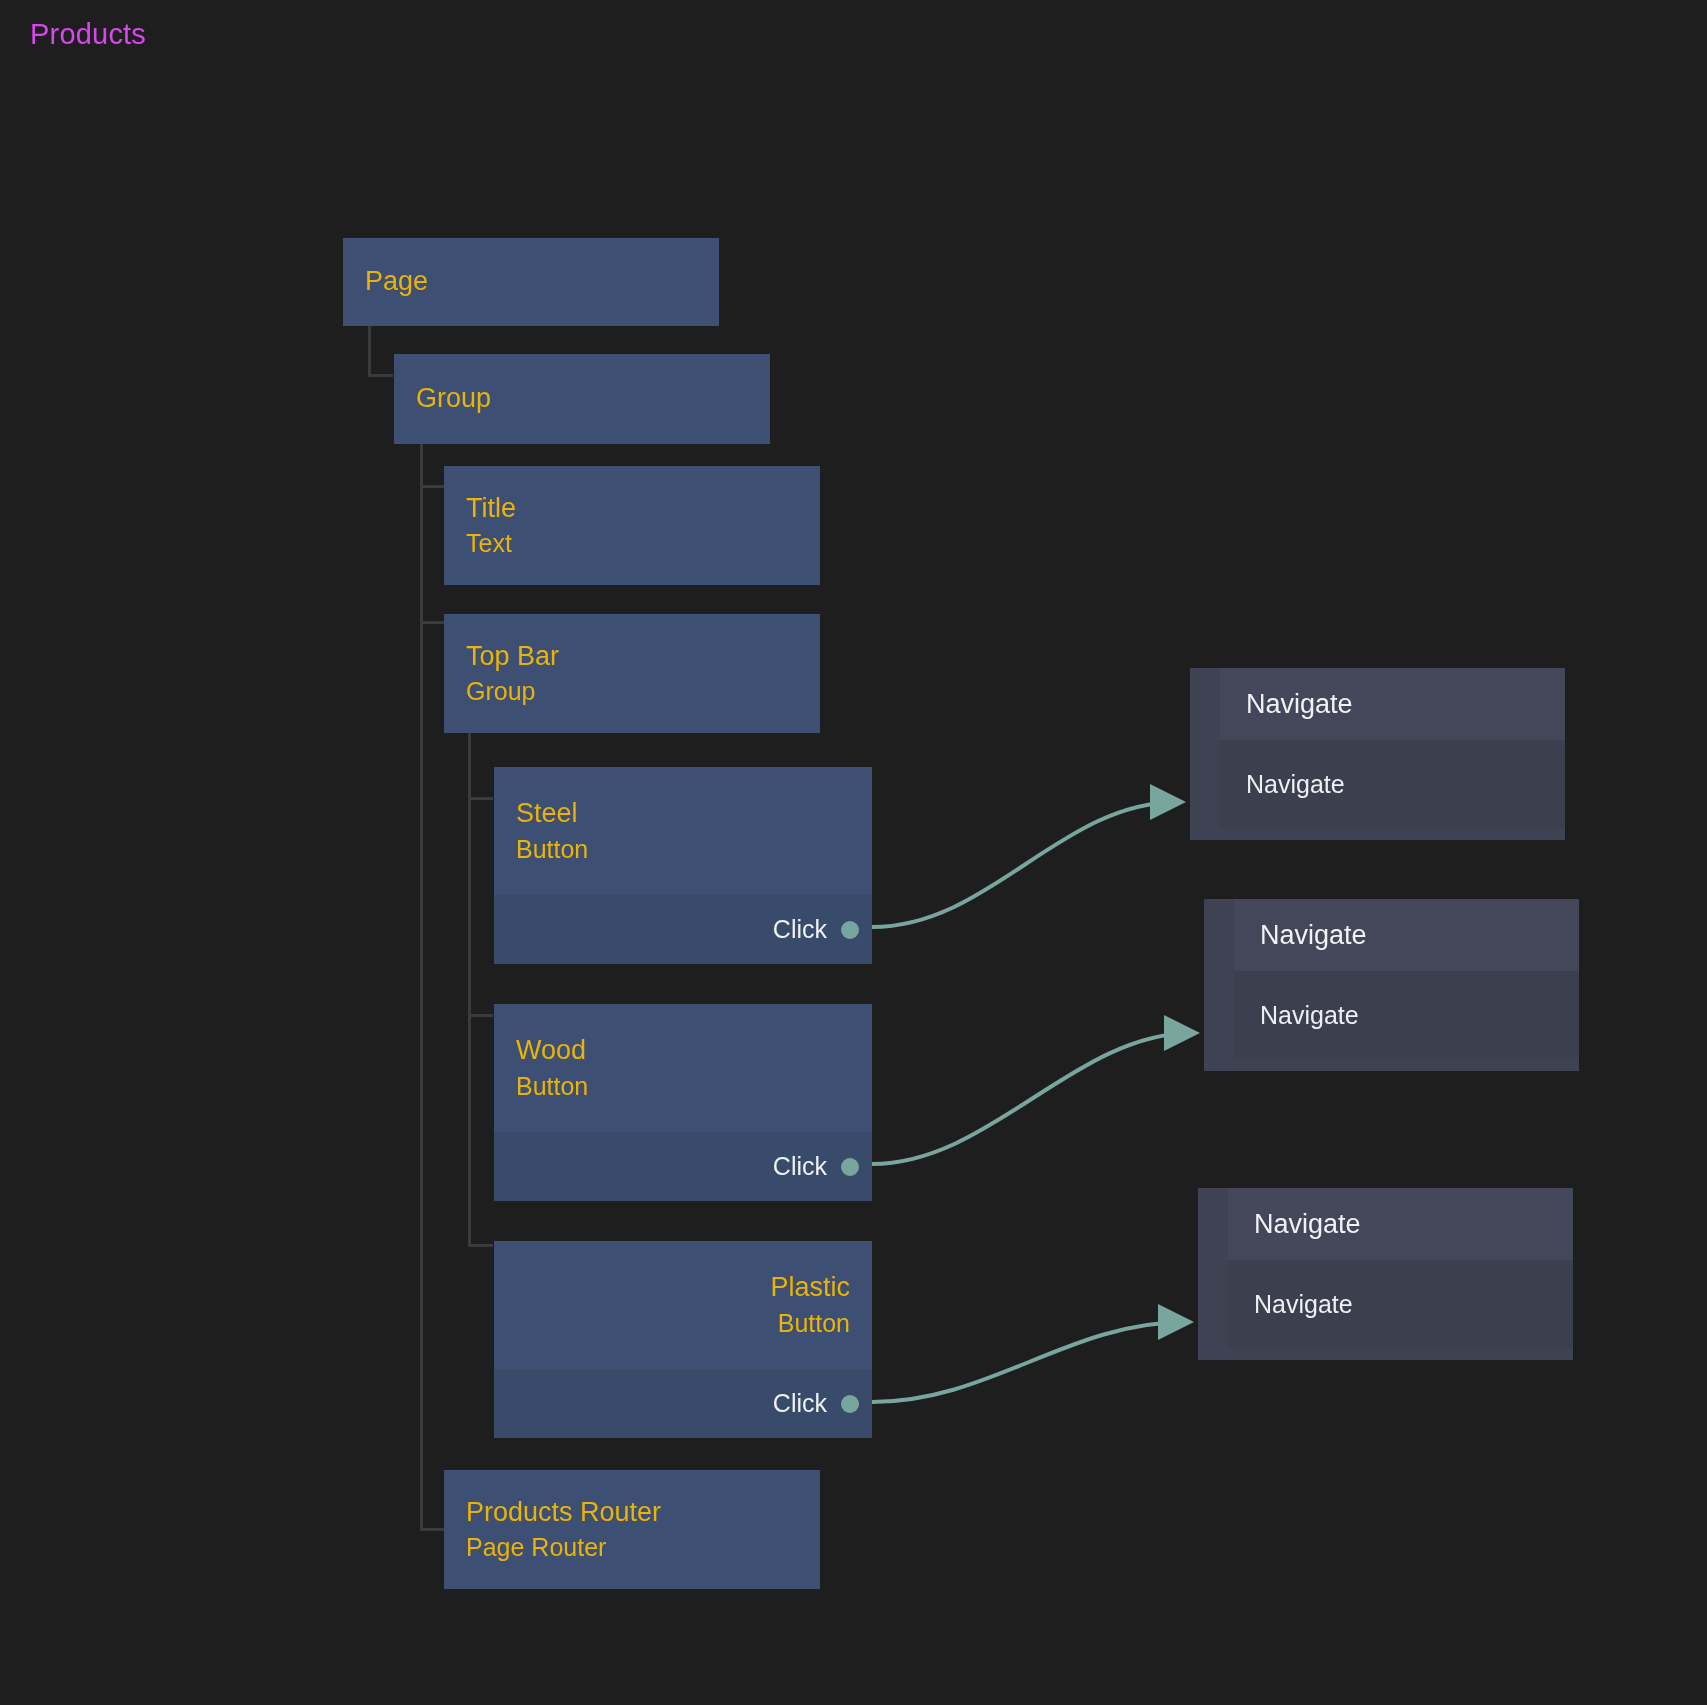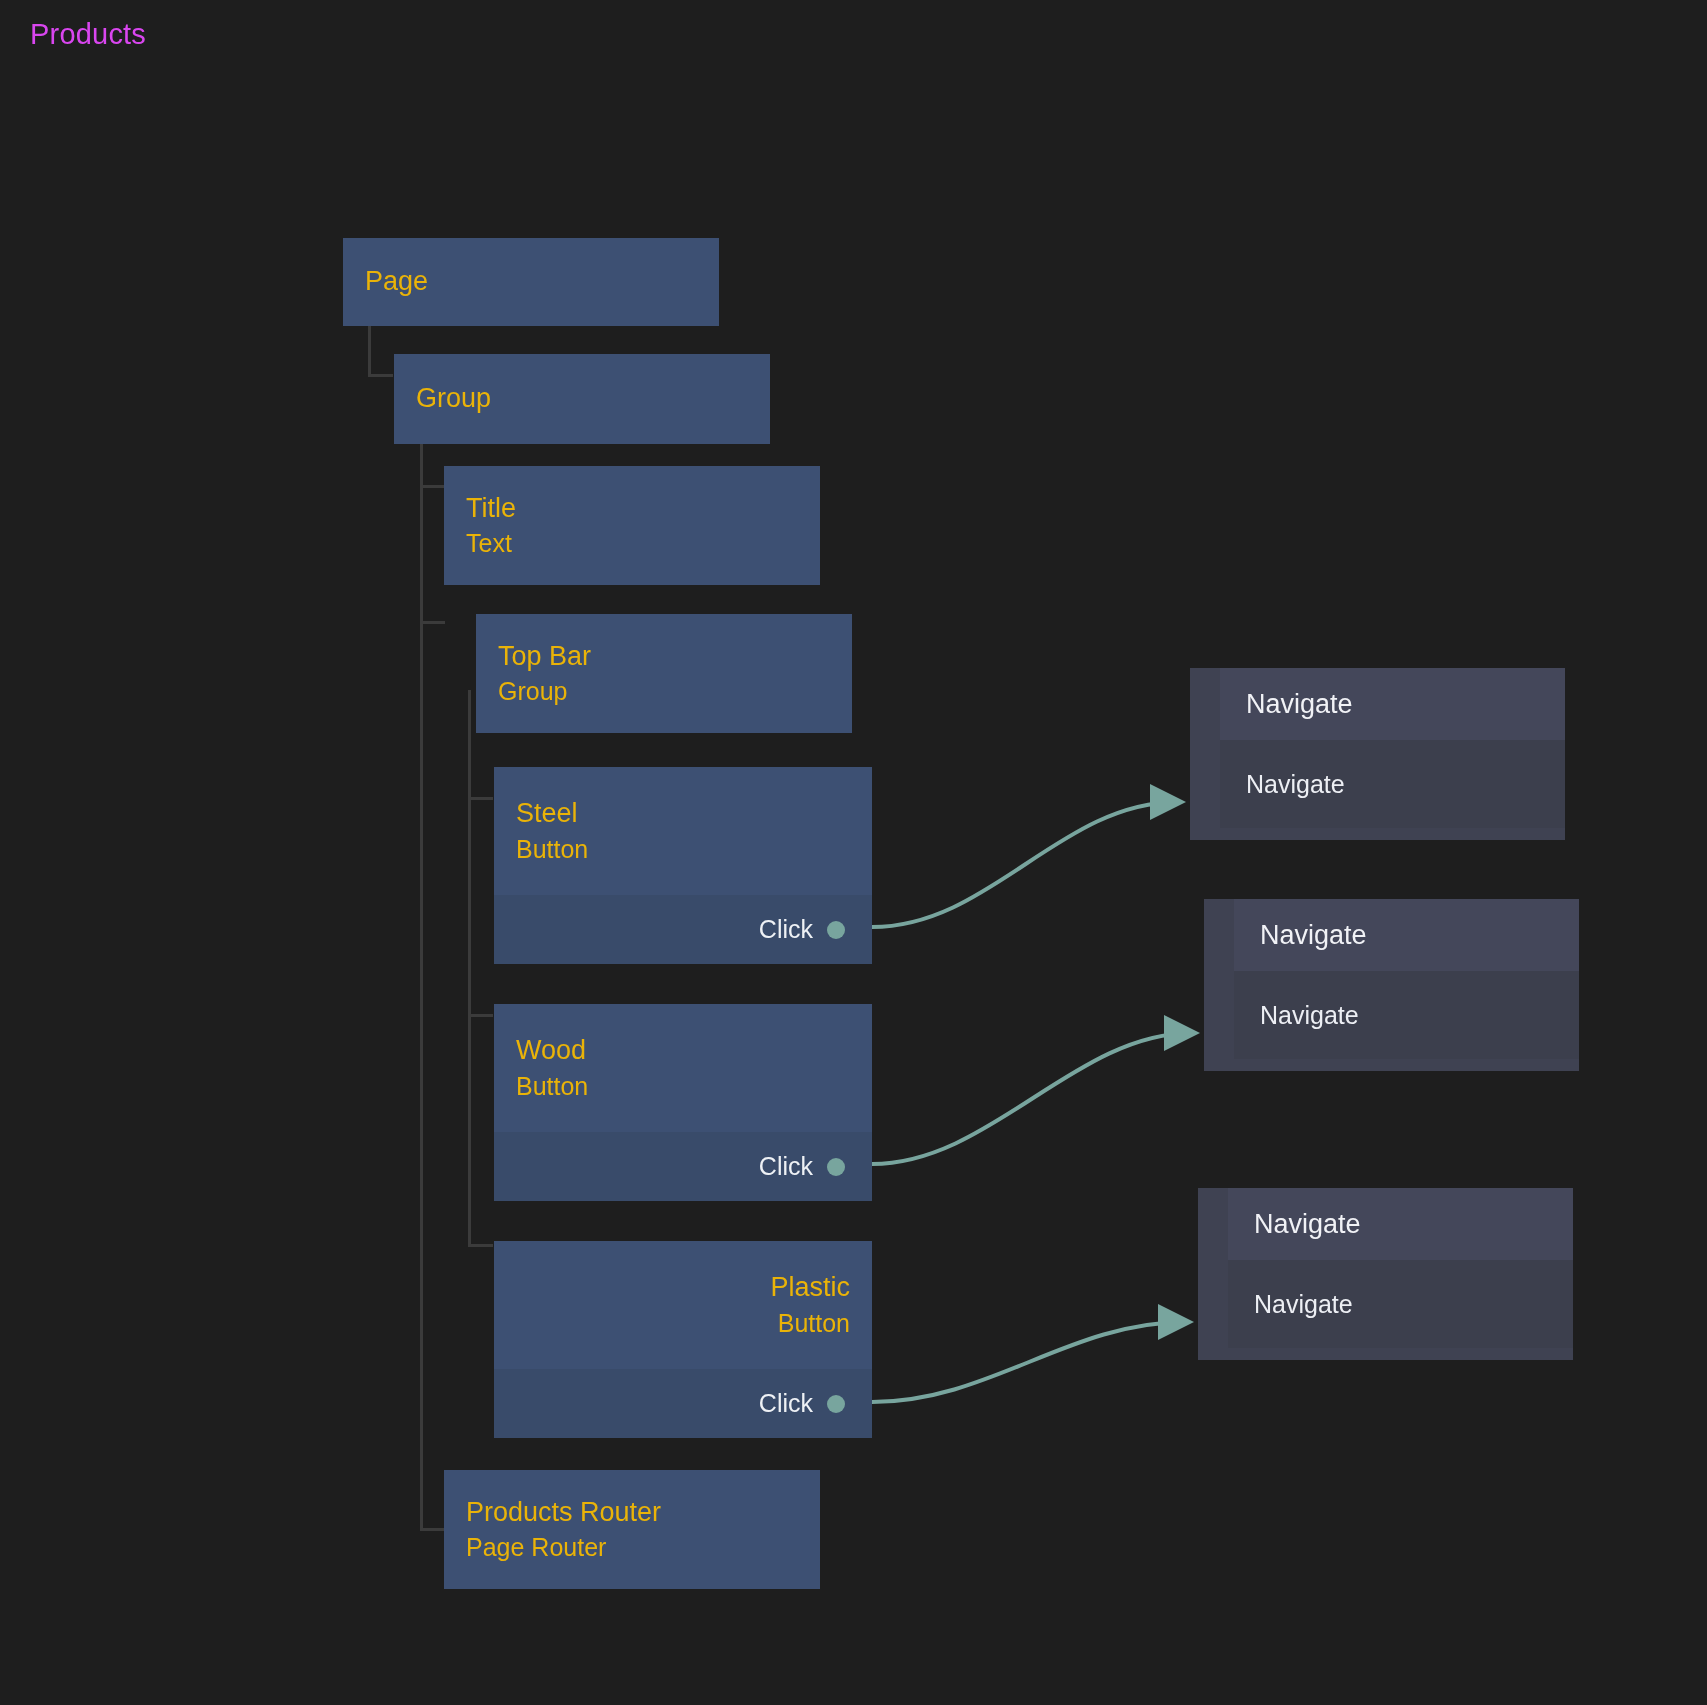--- a/index.html
+++ b/index.html
@@ -175,7 +175,7 @@
     <div class="n-sub">Text</div>
   </div>
 
-  <div class="node node-tree node-body" style="left:444px; top:614px; width:376px; height:119px;margin-left:32px;">
+  <div class="node node-tree node-body" style="left:444px; top:614px; width:376px; height:119px;">
     <div class="n-title">Top Bar</div>
     <div class="n-sub">Group</div>
   </div>

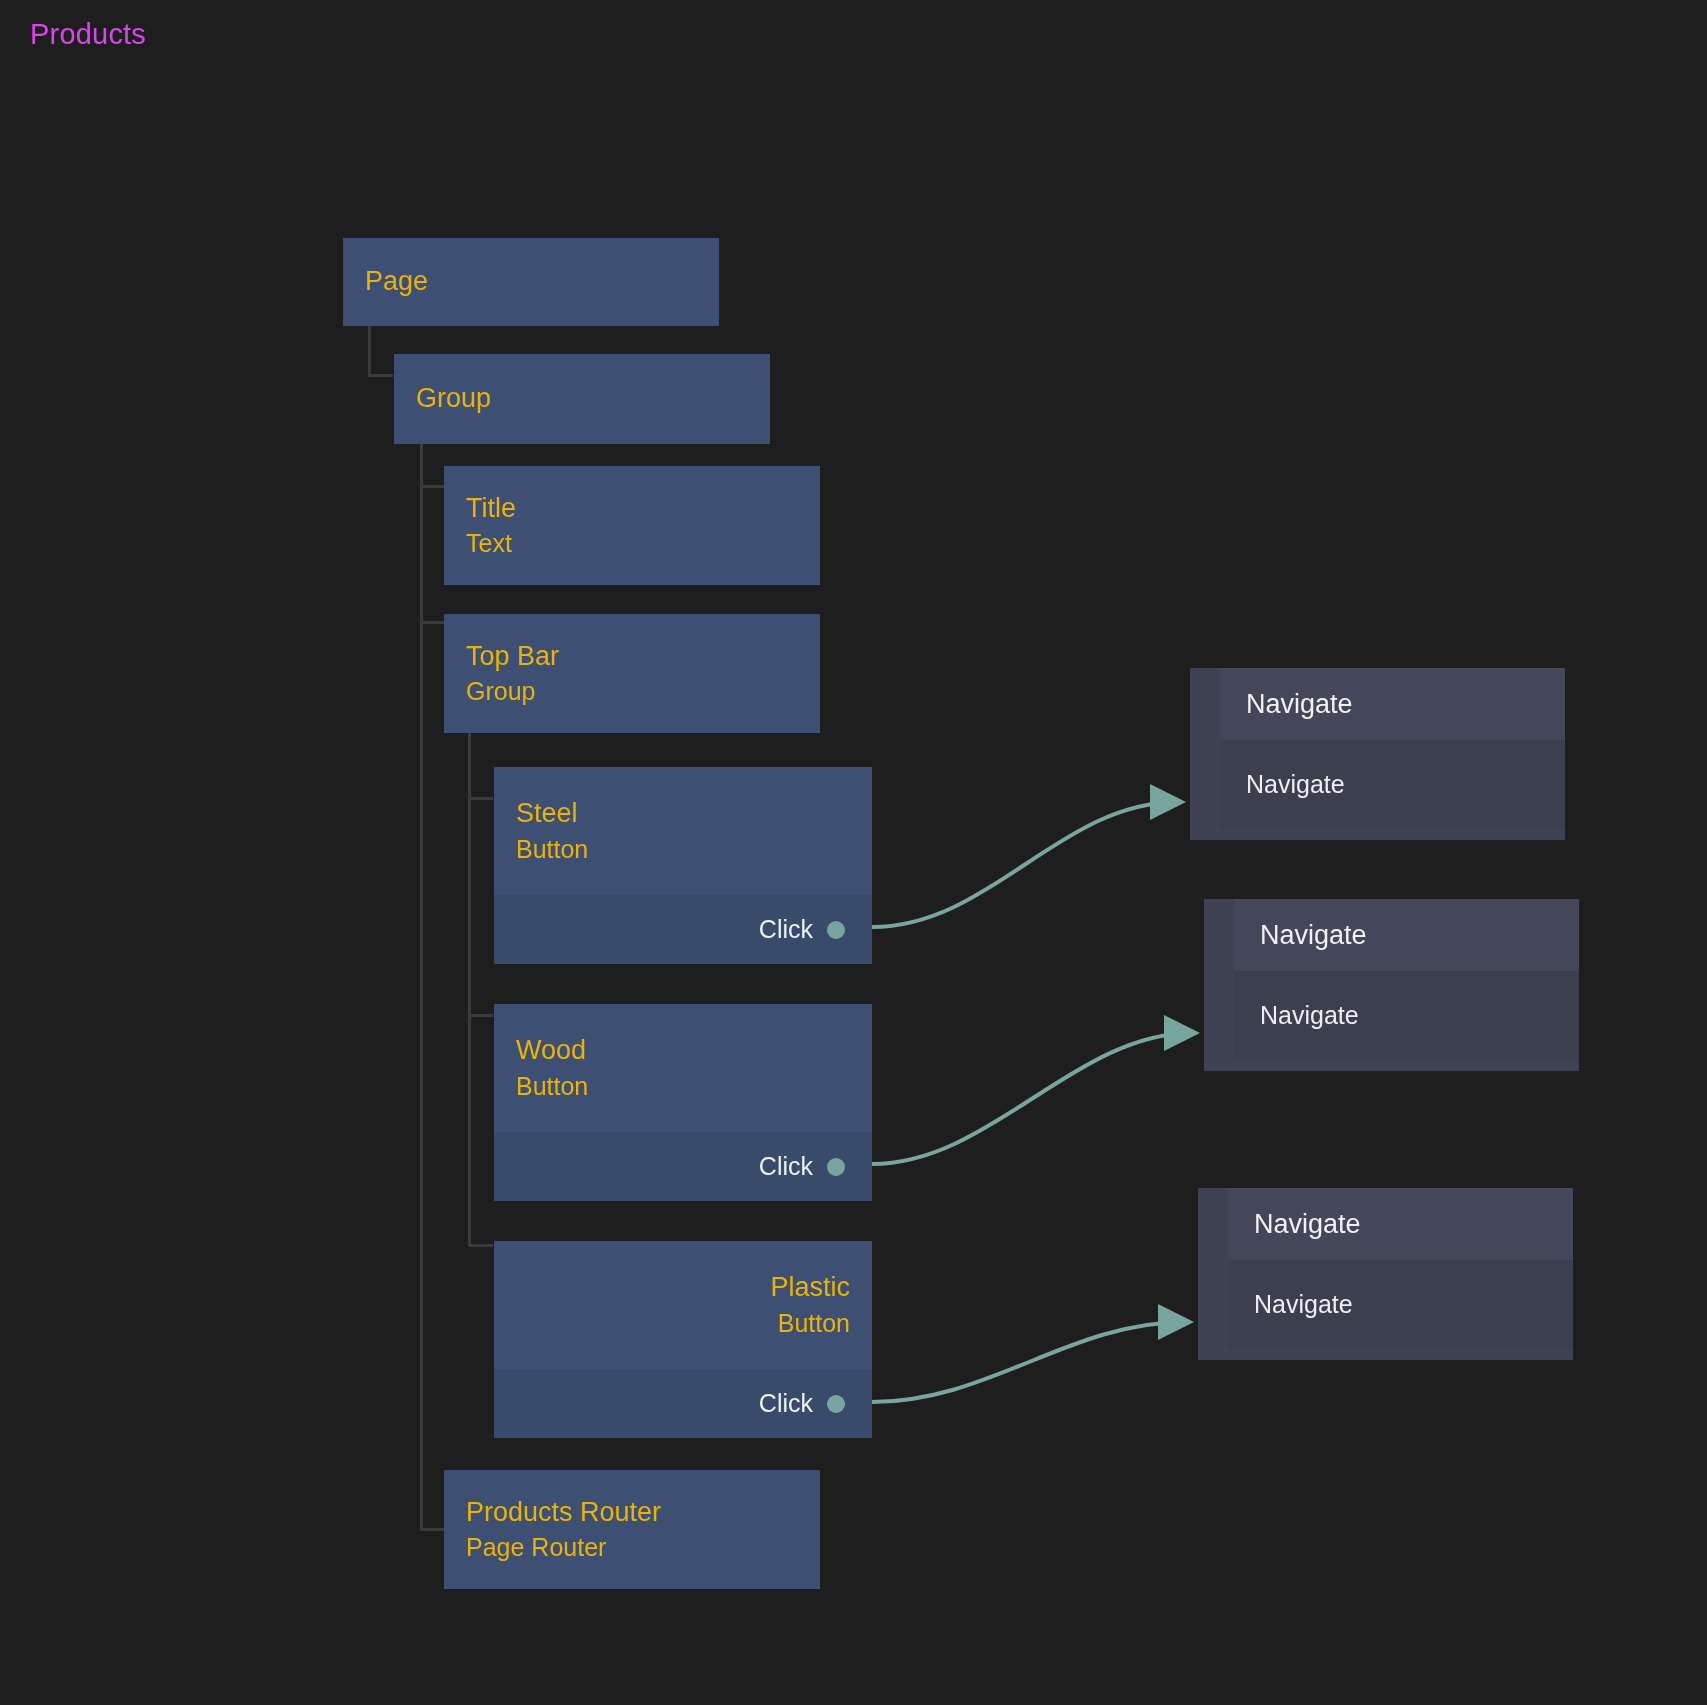--- a/index.html
+++ b/index.html
@@ -76,7 +76,7 @@
     align-items: center;
     justify-content: flex-end;
     height: 100%;
-    padding-right: 36px;
+    padding-right: 22px;
     box-sizing: border-box;
   }
   .port-label {

